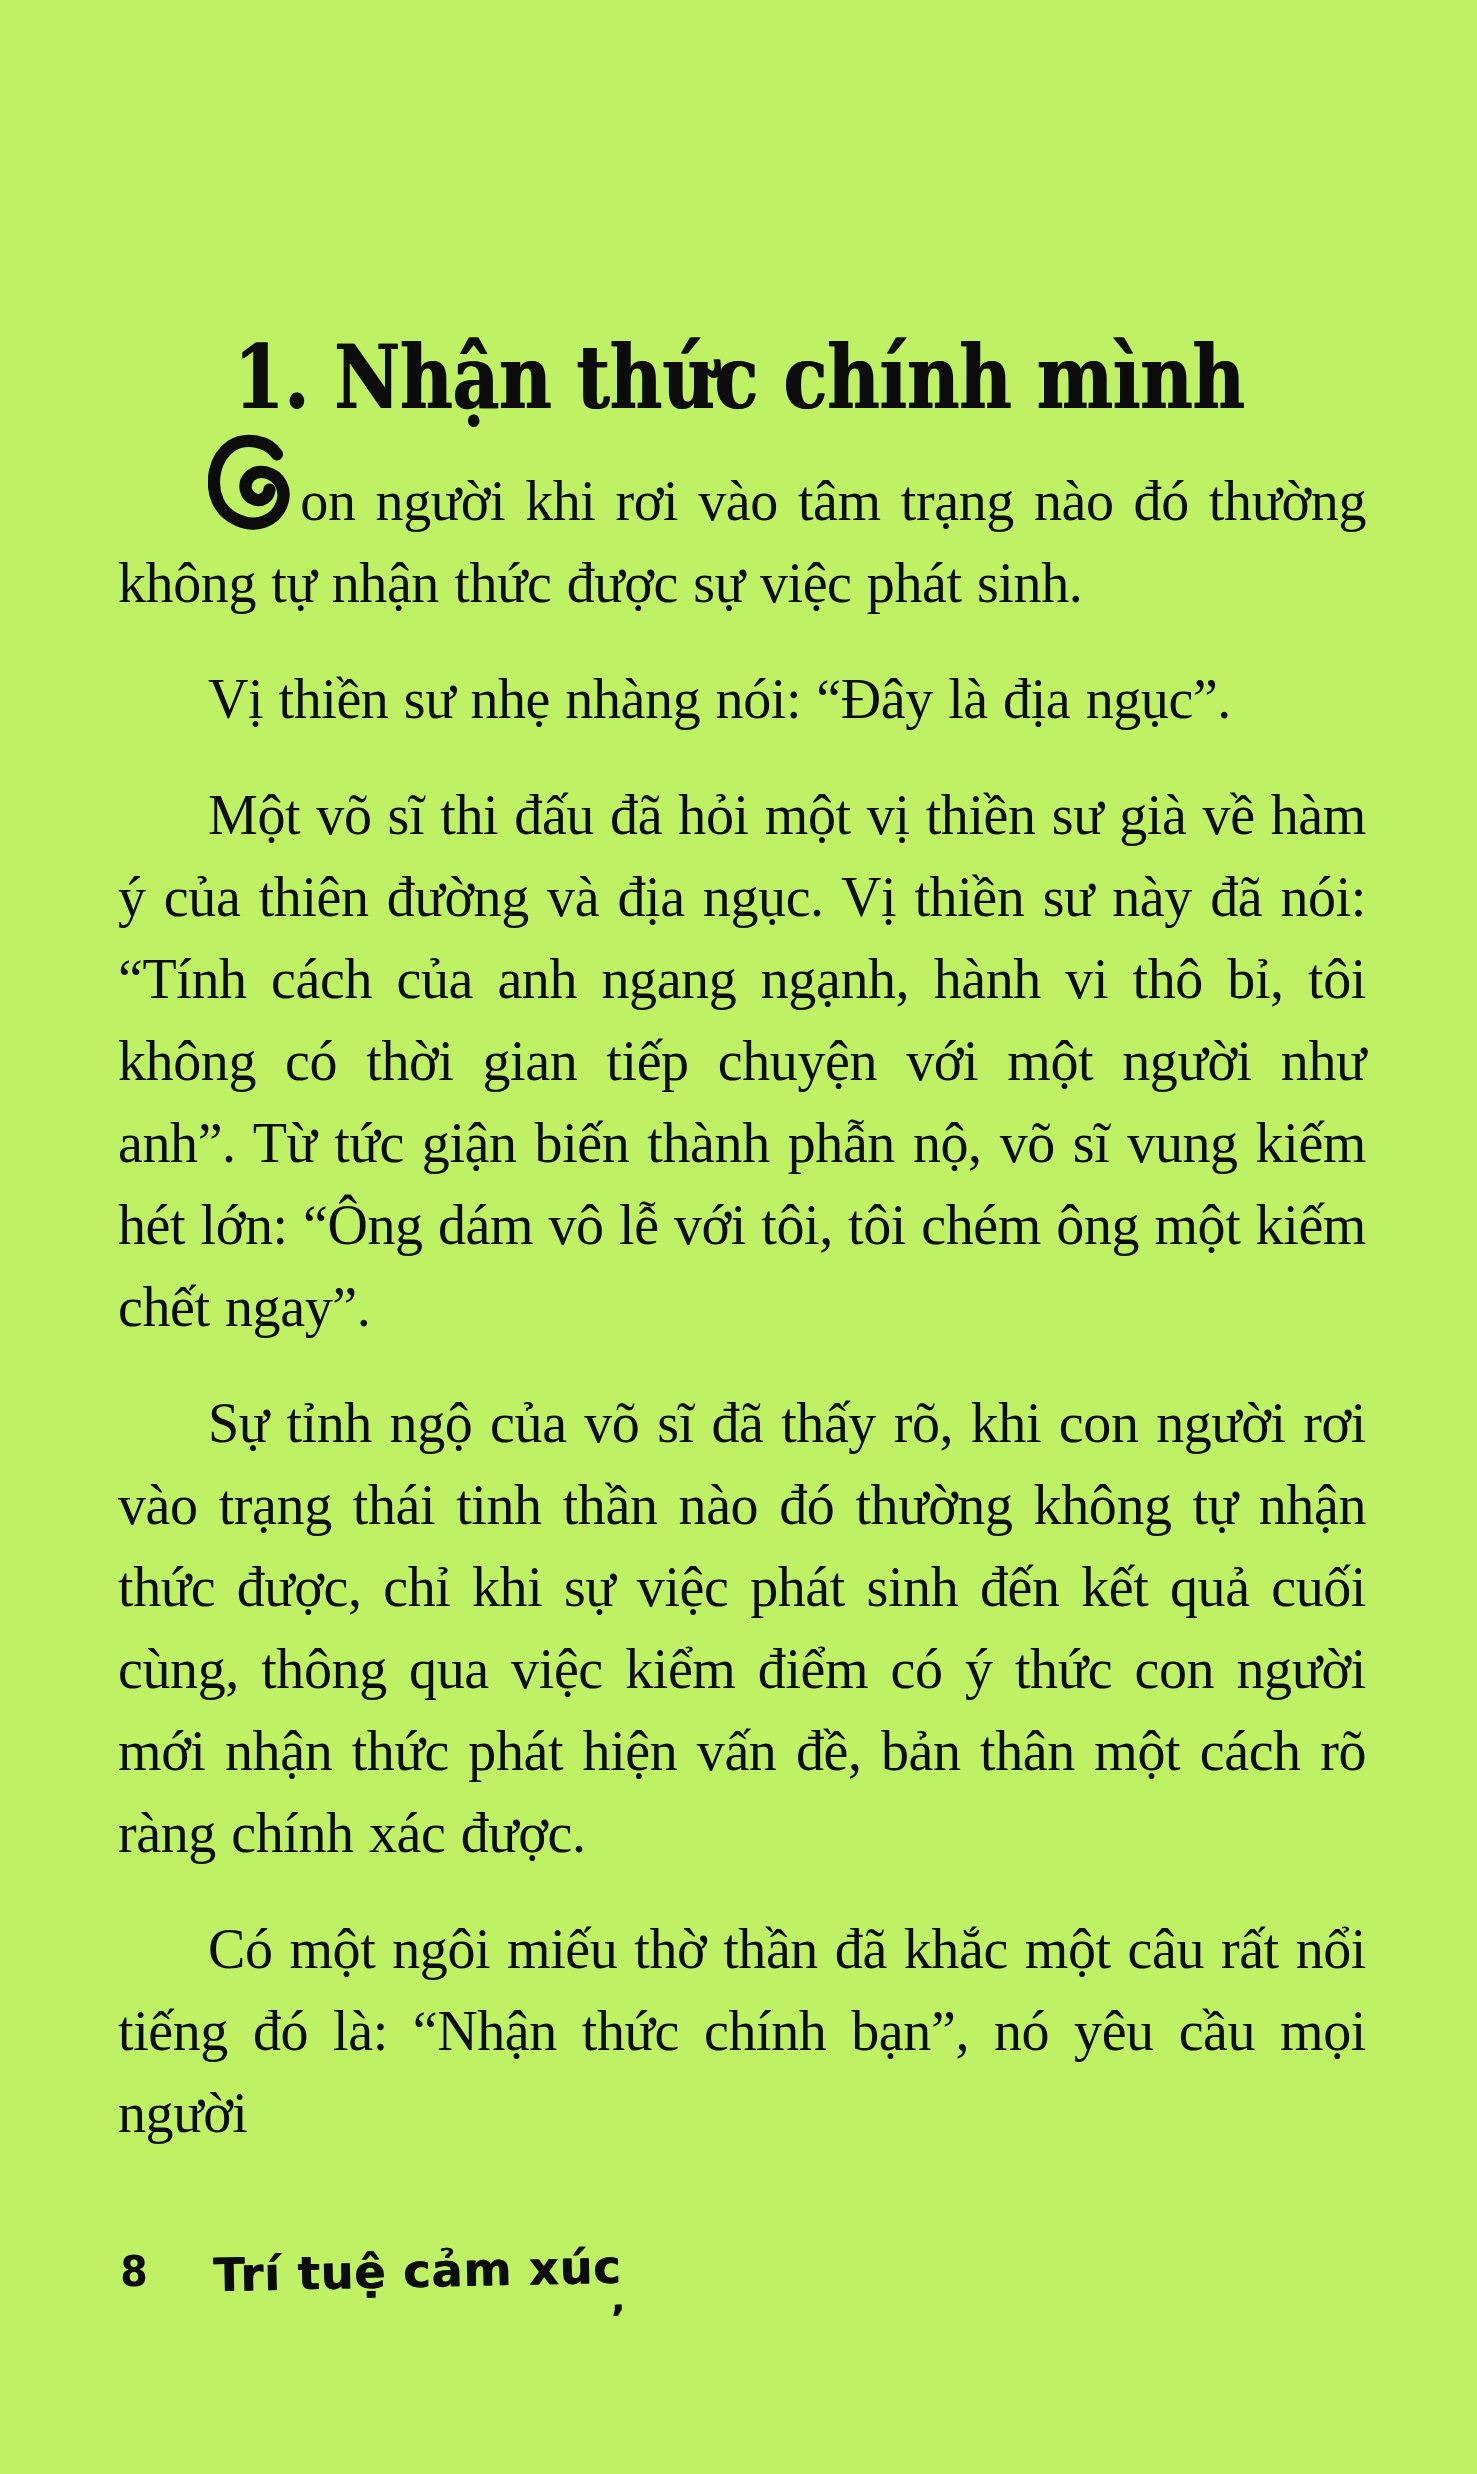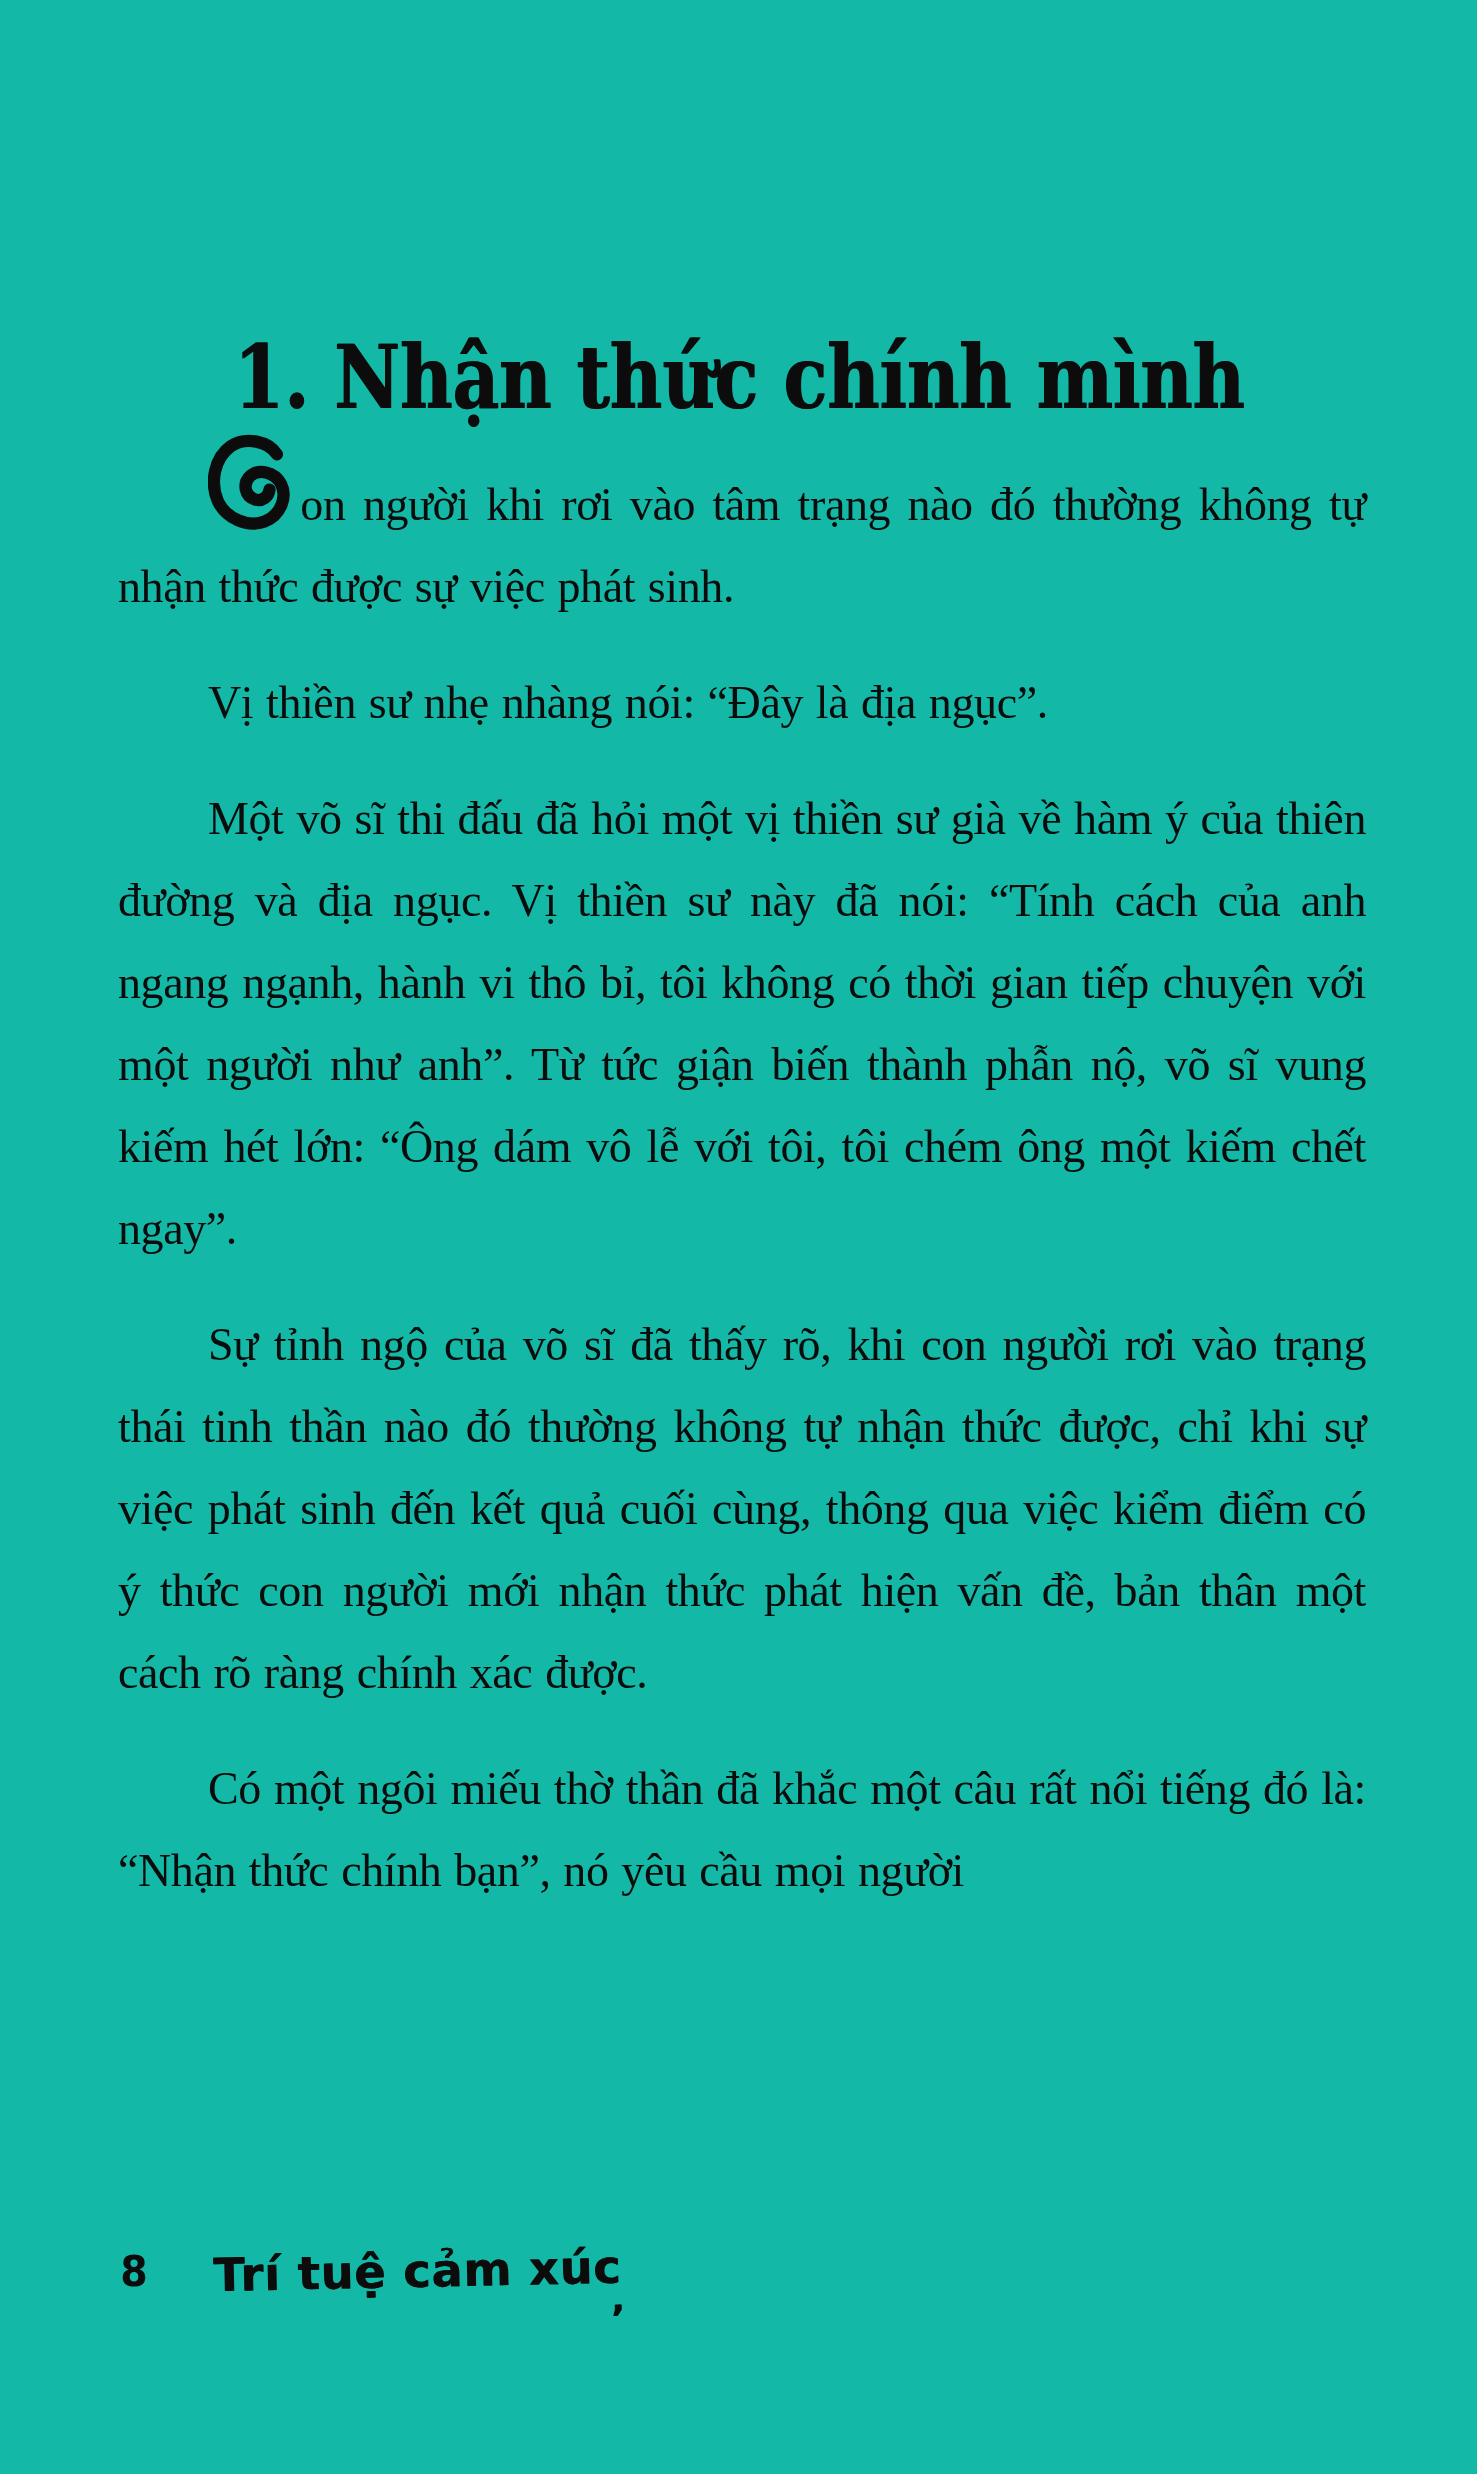--- a/index.html
+++ b/index.html
@@ -7,7 +7,7 @@
     position: relative;
     width: 1478px;
     height: 2475px;
-    background: #14b8a6;
+    background: #bef264;
     overflow: hidden;
     font-family: "Liberation Serif", serif;
     color: #0c0c0c;

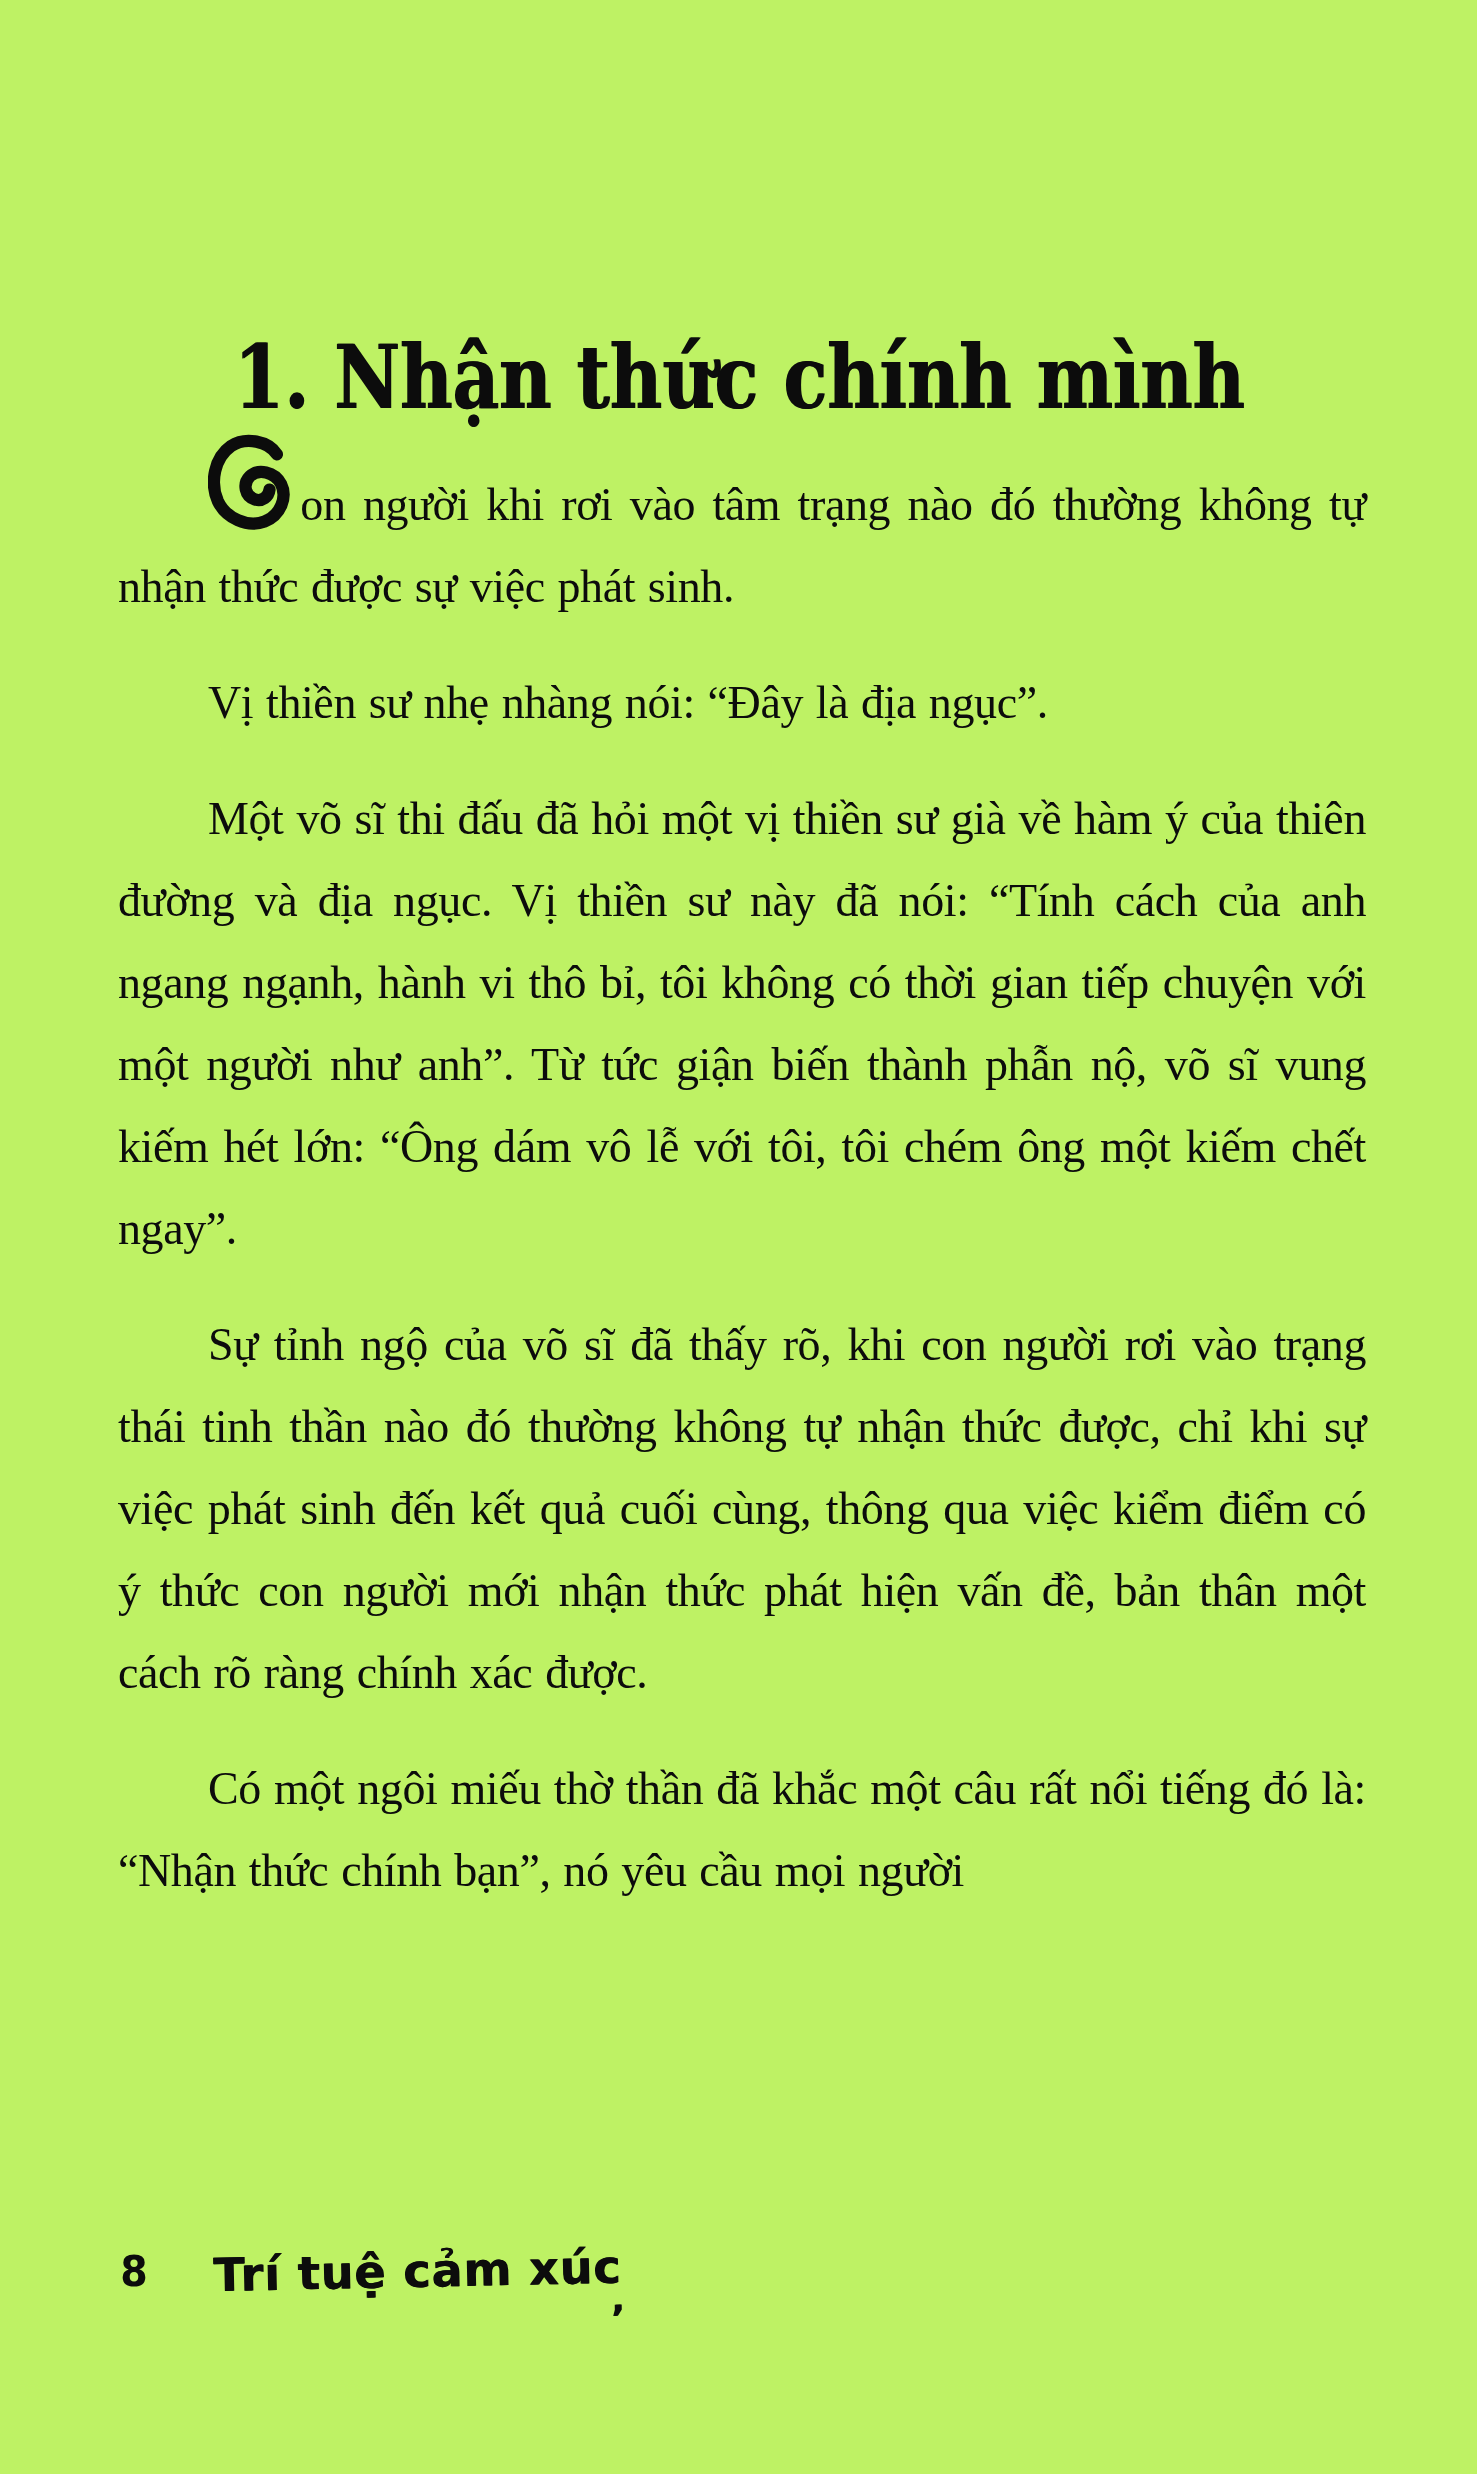--- a/index.html
+++ b/index.html
@@ -35,7 +35,7 @@
   }
   .para {
     margin: 0 0 34px 0;
-    font-size: 46px;
+    font-size: 56px;
     line-height: 82px;
     text-align: justify;
     text-indent: 90px;

